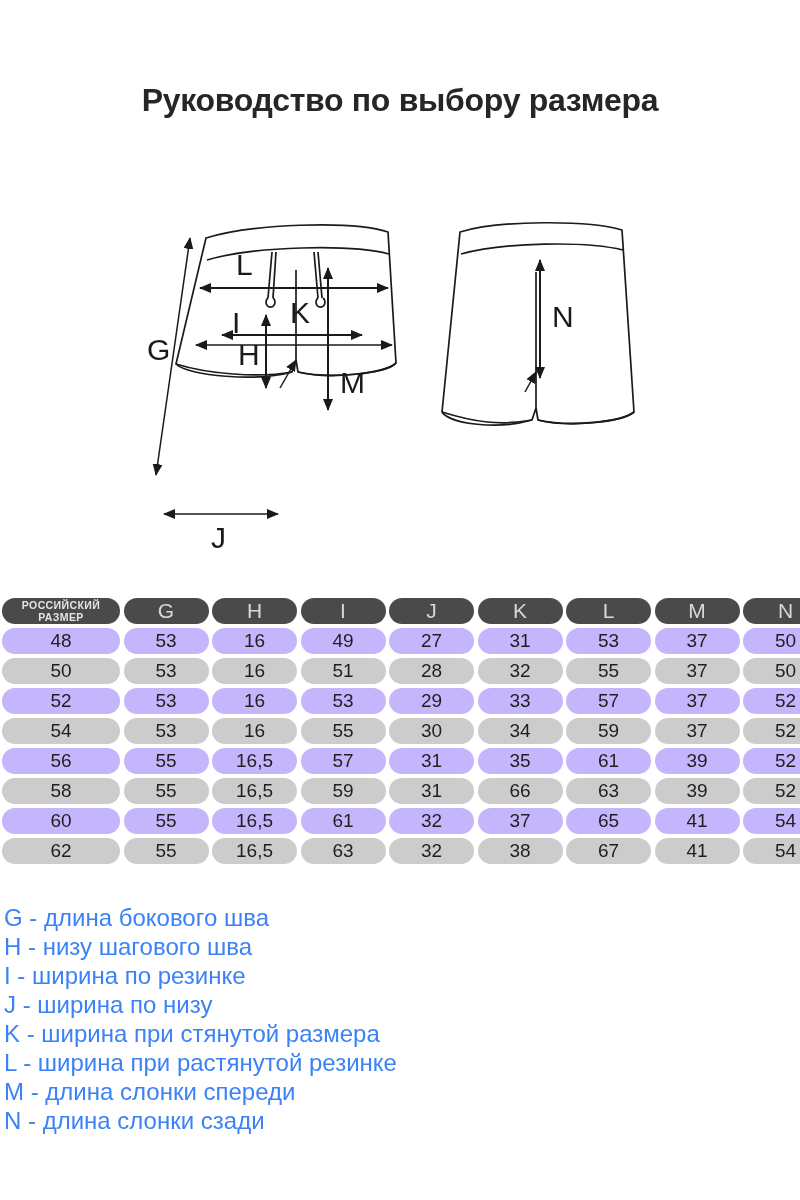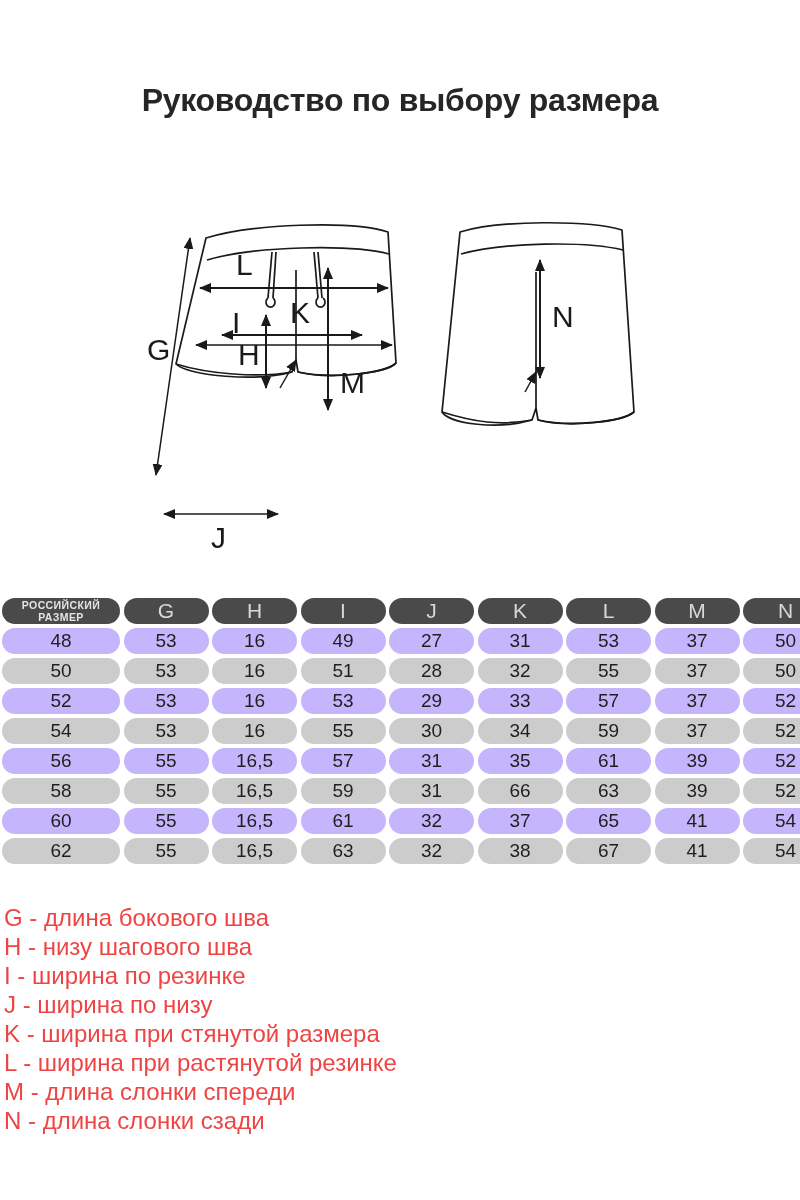--- a/index.html
+++ b/index.html
@@ -93,7 +93,7 @@
   .legend-line {
     font-size: 24px;
     line-height: 29px;
-    color: #ef4444;
+    color: #3b82f6;
     white-space: nowrap;
   }
 </style>

